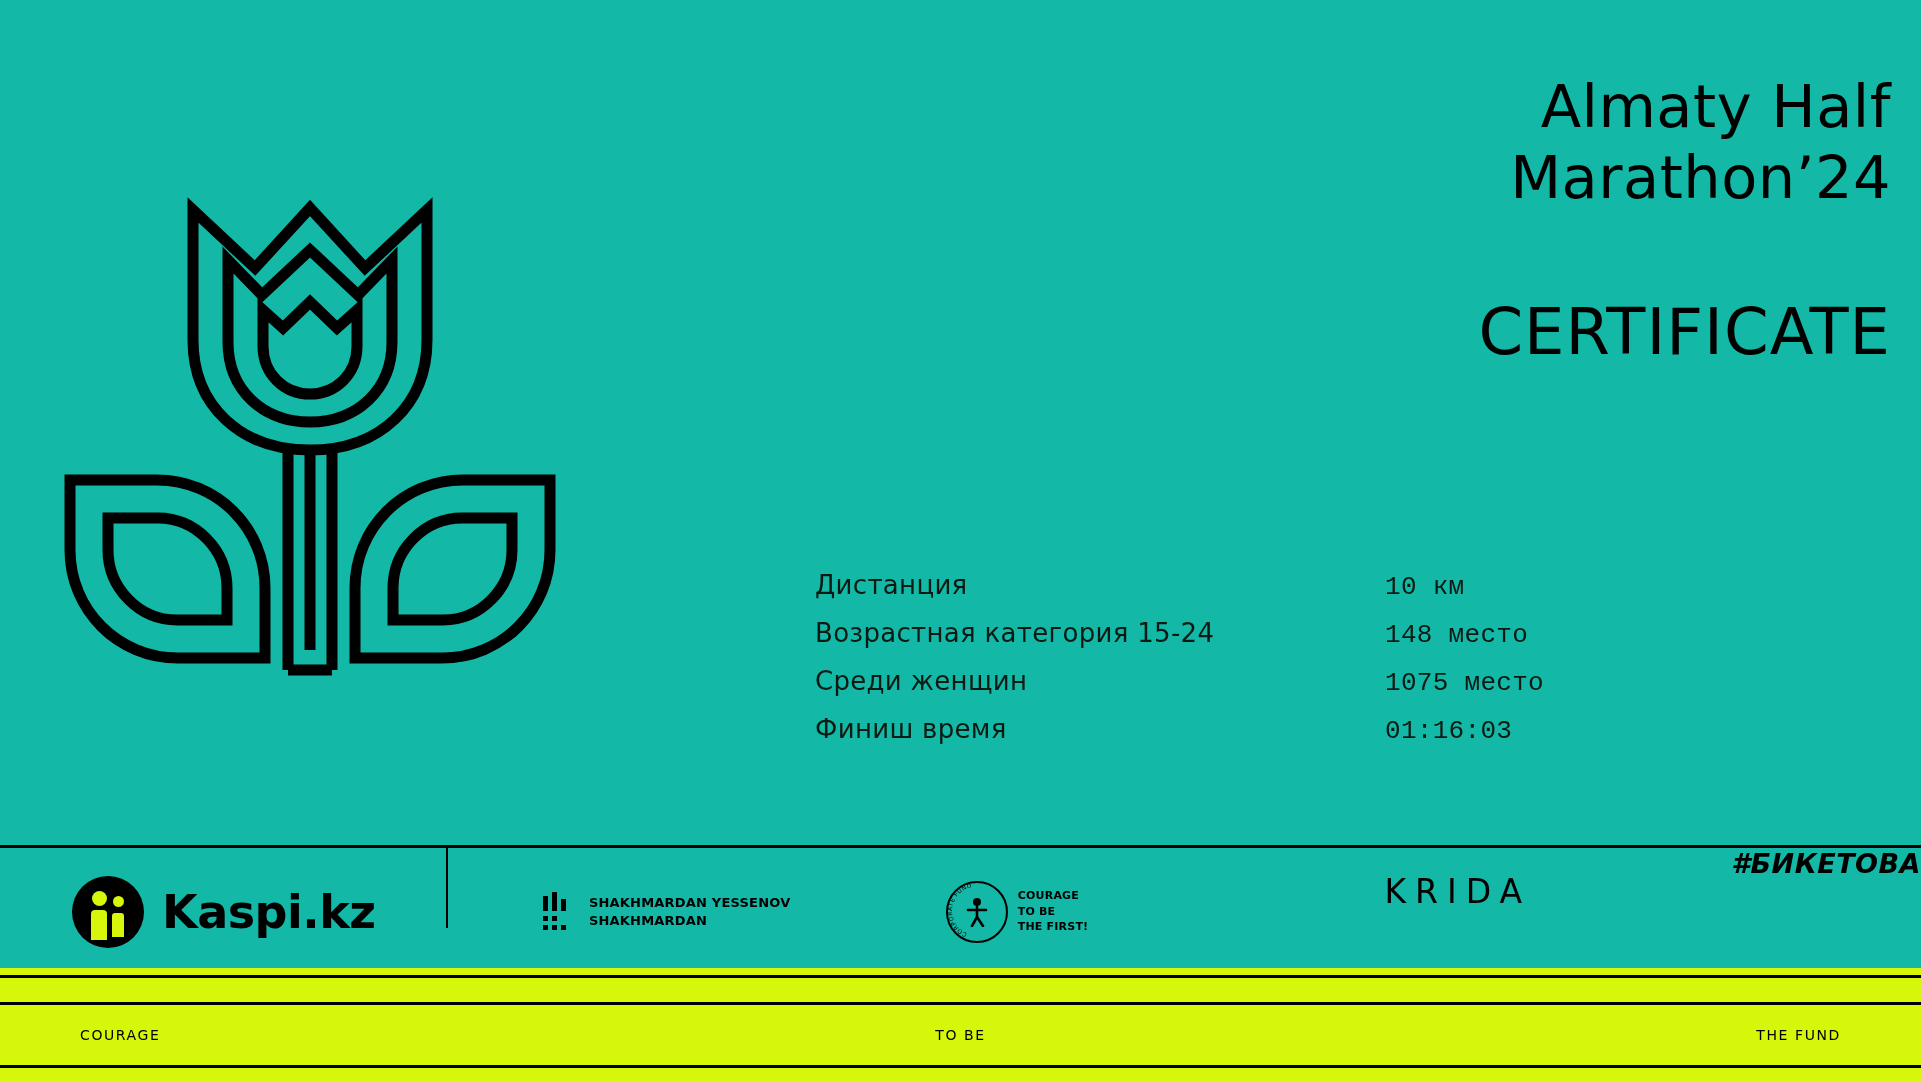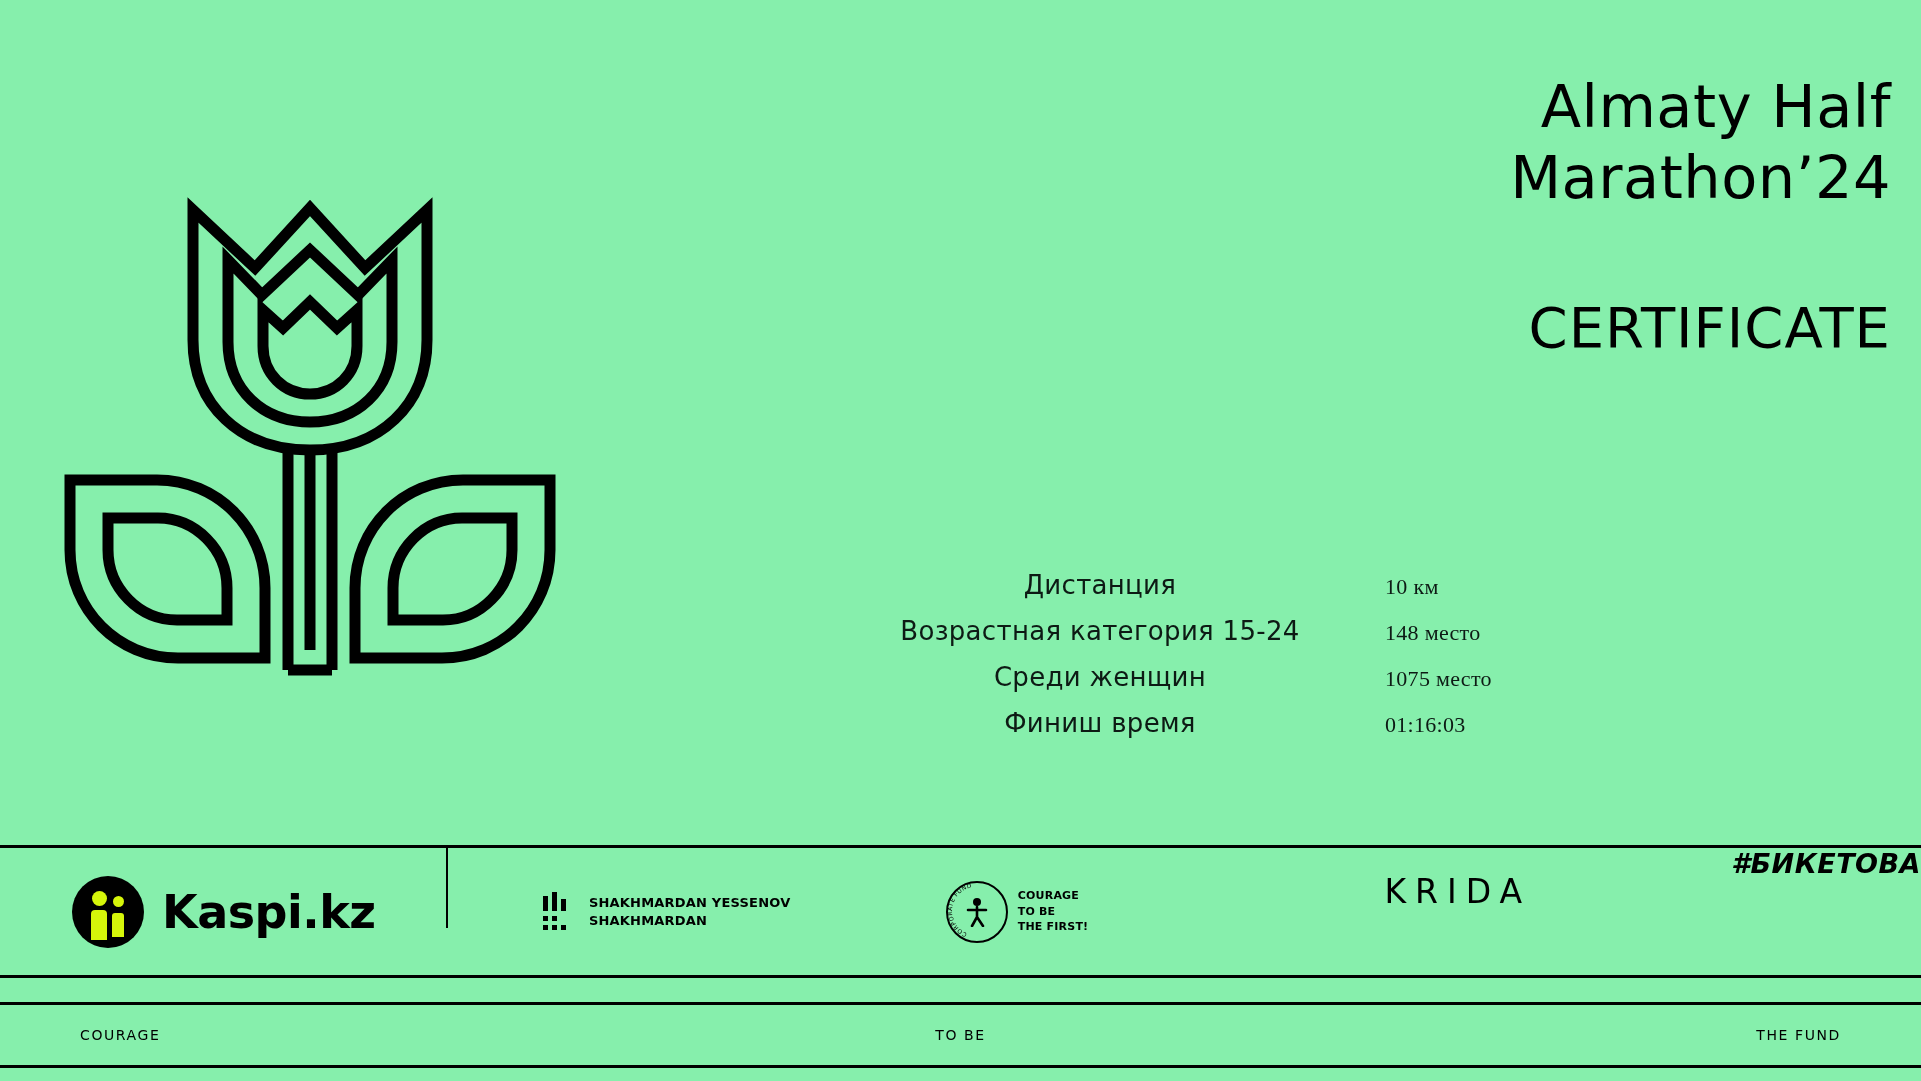--- a/index.html
+++ b/index.html
@@ -18,8 +18,8 @@
   .certificate {
     position: relative;
     width: 1921px;
-    height: 1081px;
-    background: #86efac;
+    height: 968px;
+    background: #14b8a6;
     box-sizing: border-box;
   }
 

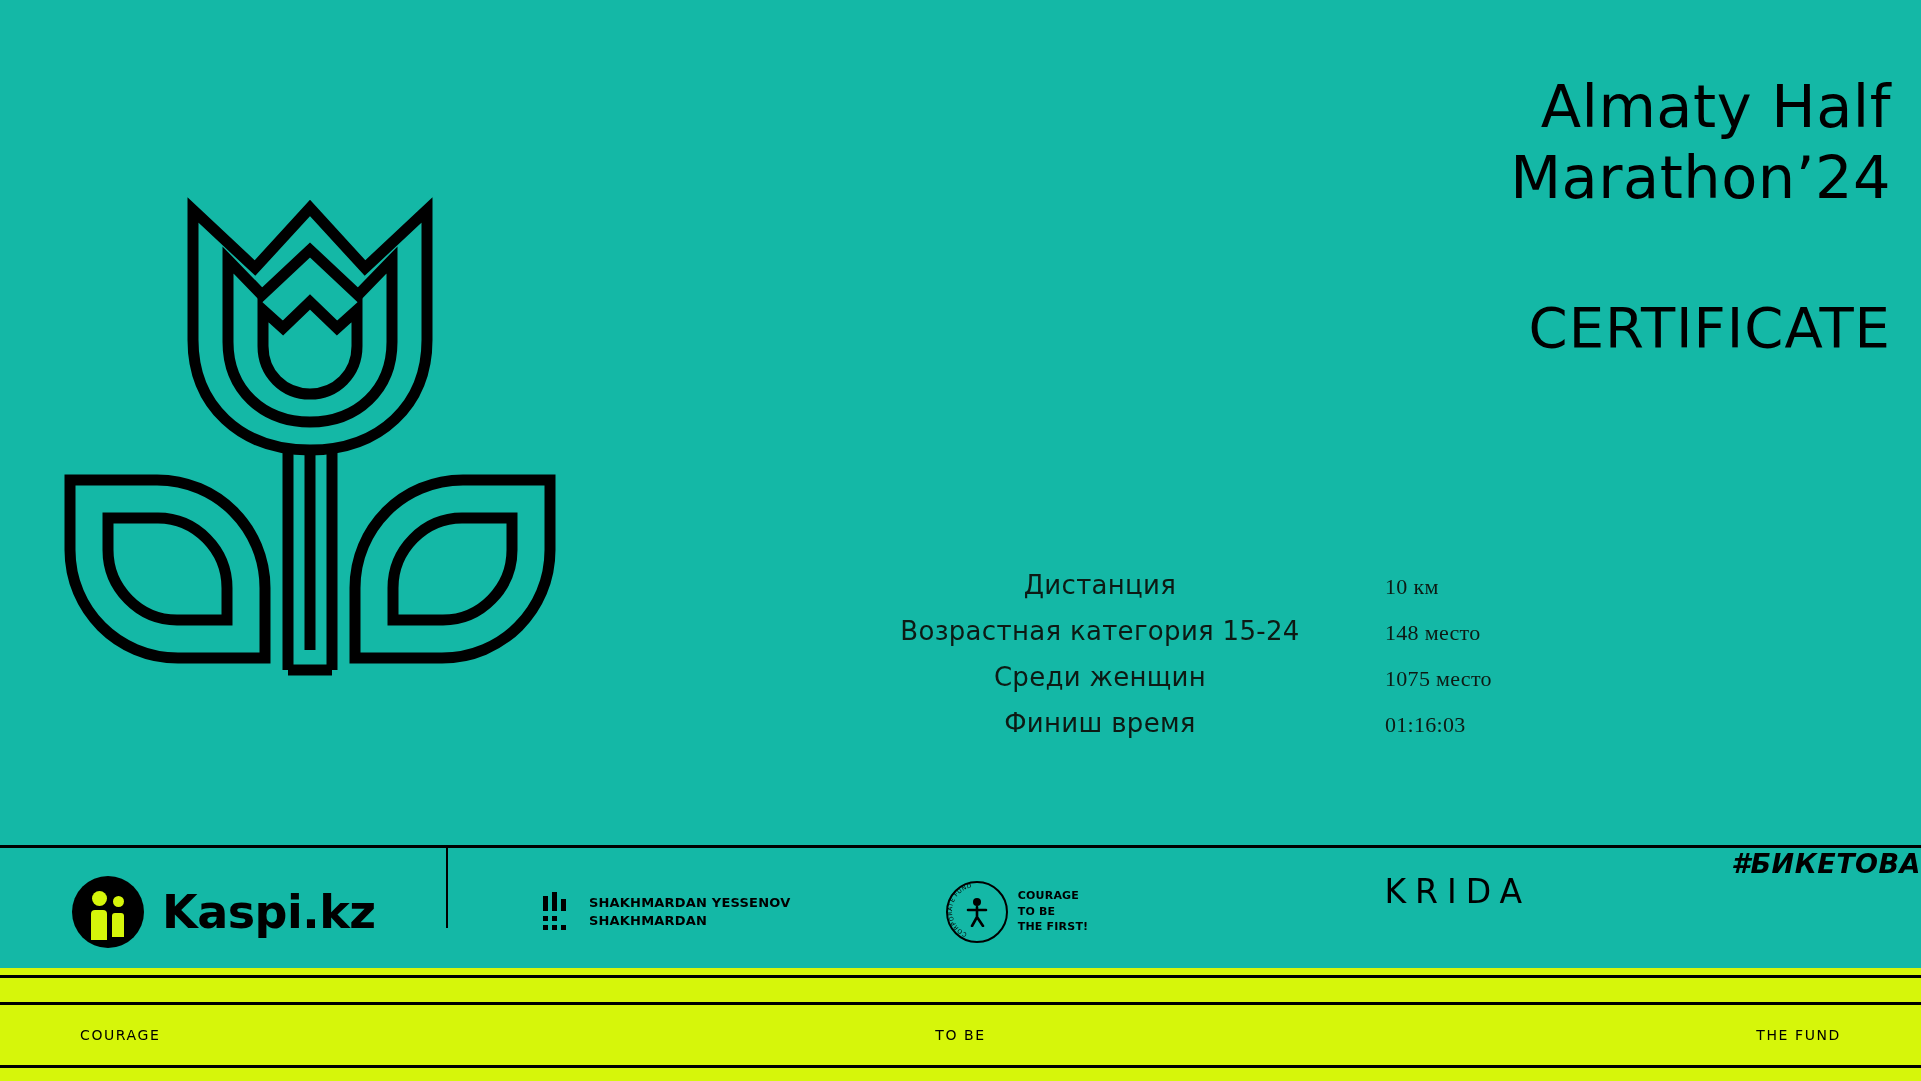--- a/index.html
+++ b/index.html
@@ -67,7 +67,7 @@
     width: 980px;
     text-align: right;
     font-family: "DejaVu Sans", sans-serif;
-    font-size: 56px;
+    font-size: 64px;
     line-height: 1;
     font-weight: 400;
     letter-spacing: 1px;

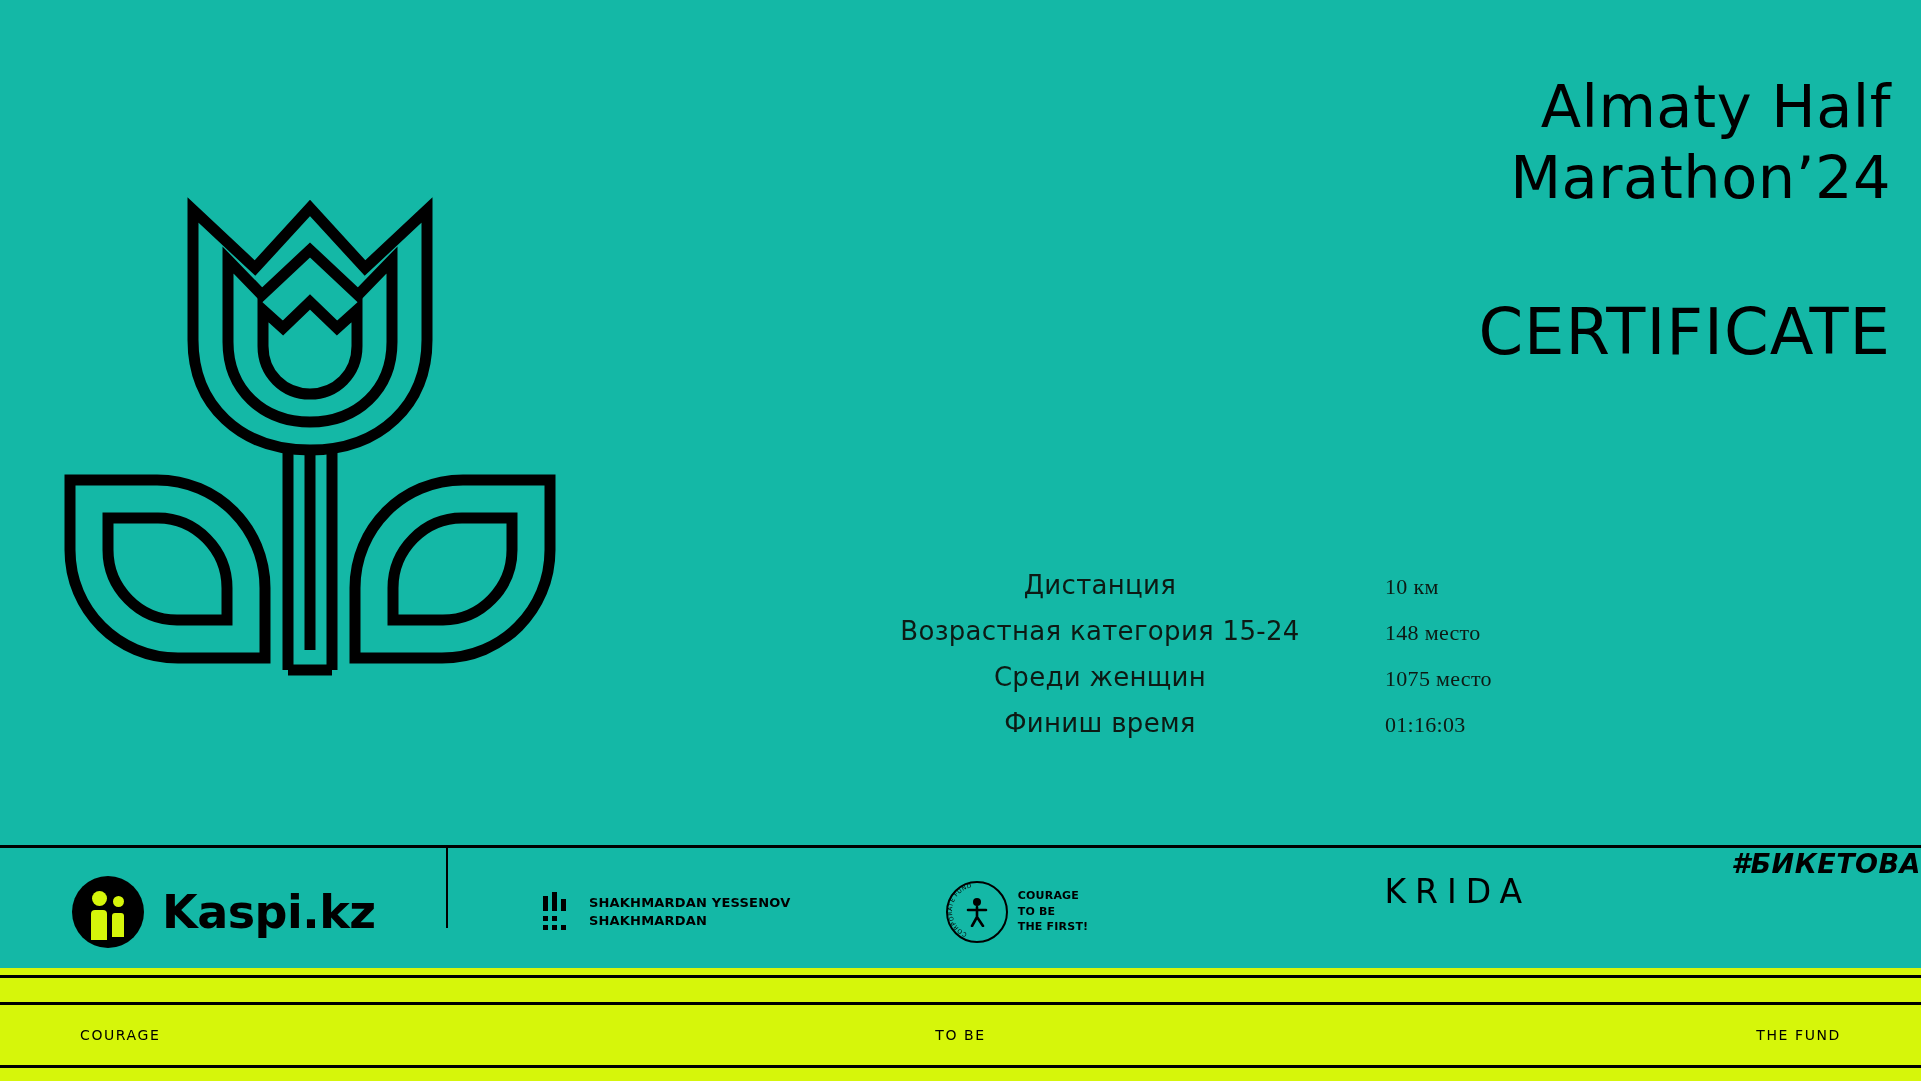--- a/index.html
+++ b/index.html
@@ -95,7 +95,6 @@
     display: flex;
     align-items: baseline;
     margin-bottom: 16px;
-    text-align: center;
   }
   .result-label {
     width: 570px;

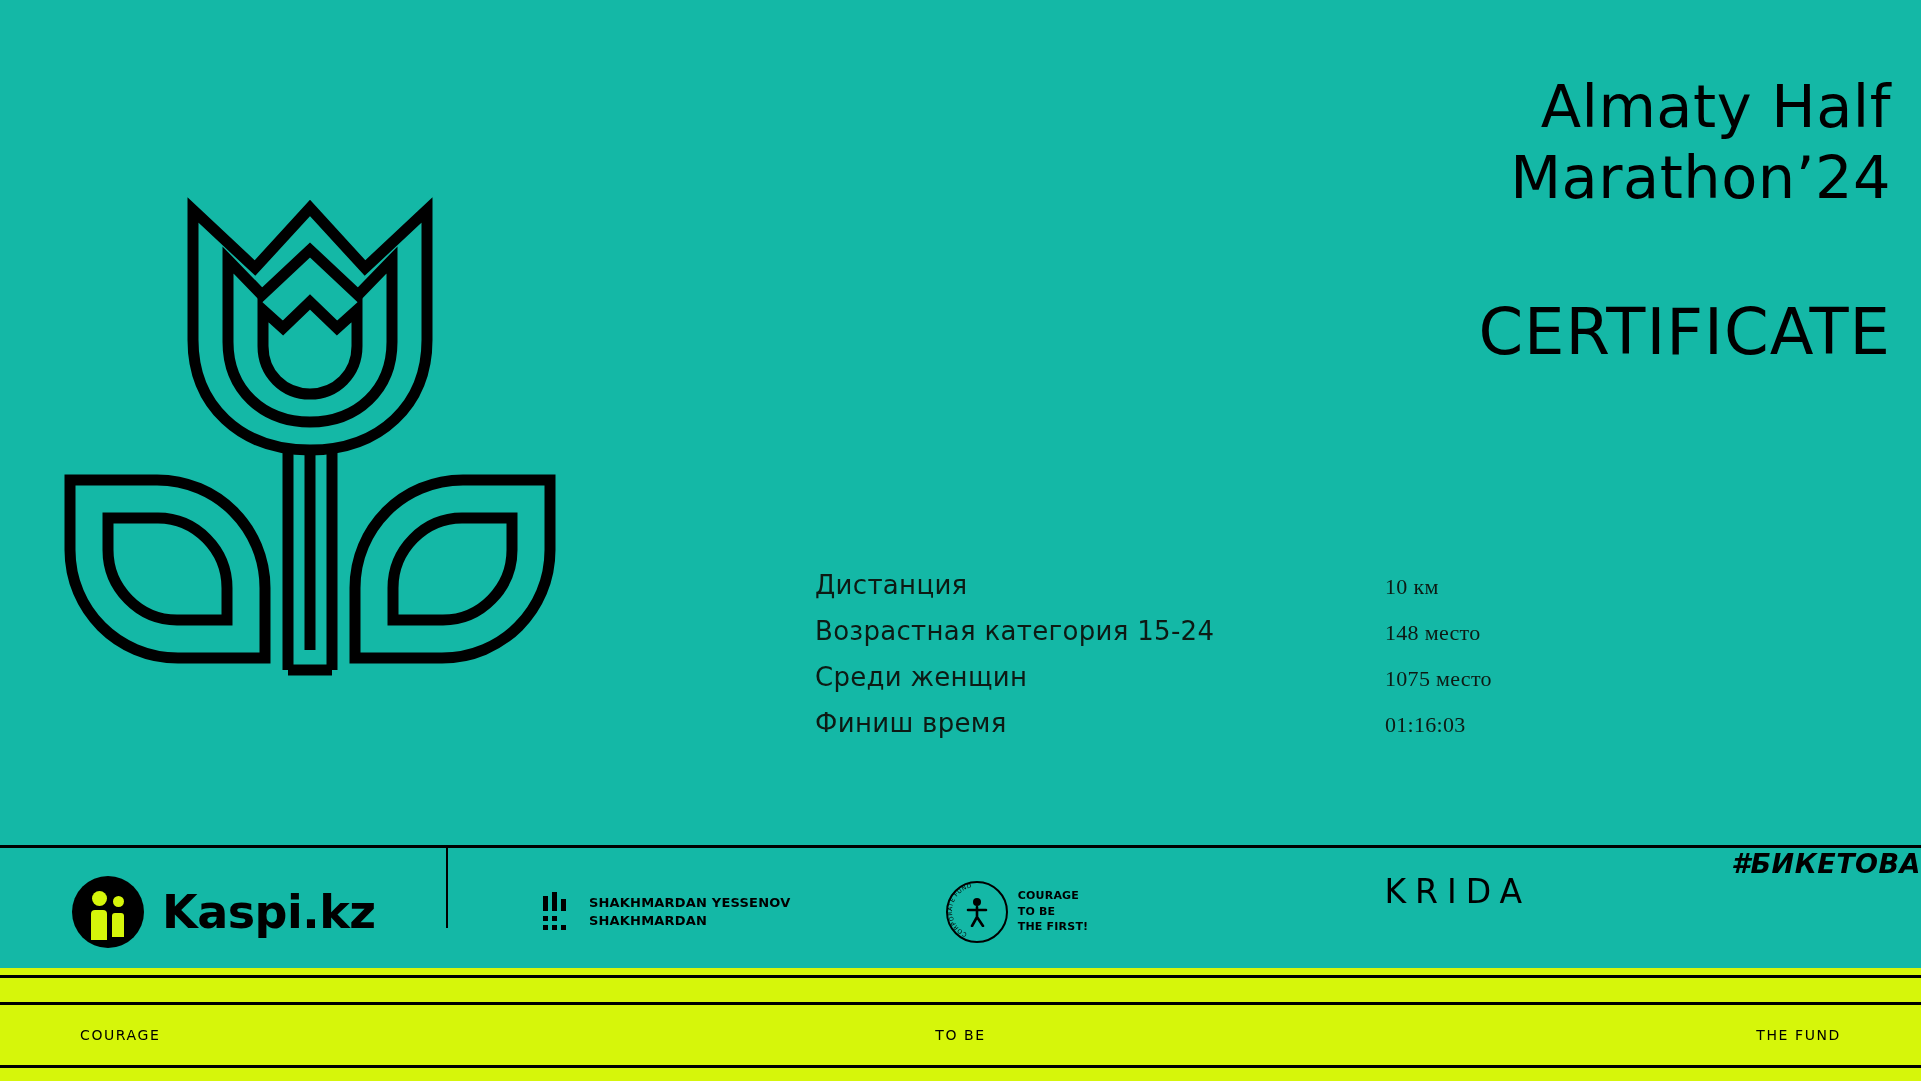--- a/index.html
+++ b/index.html
@@ -104,8 +104,8 @@
     color: #0d1a14;
   }
   .result-value {
-    font-family: Liberation Serif, serif;
-    font-size: 22px;
+    font-family: Liberation Mono, monospace;
+    font-size: 26px;
     letter-spacing: 0.3px;
     color: #0d1a14;
   }

